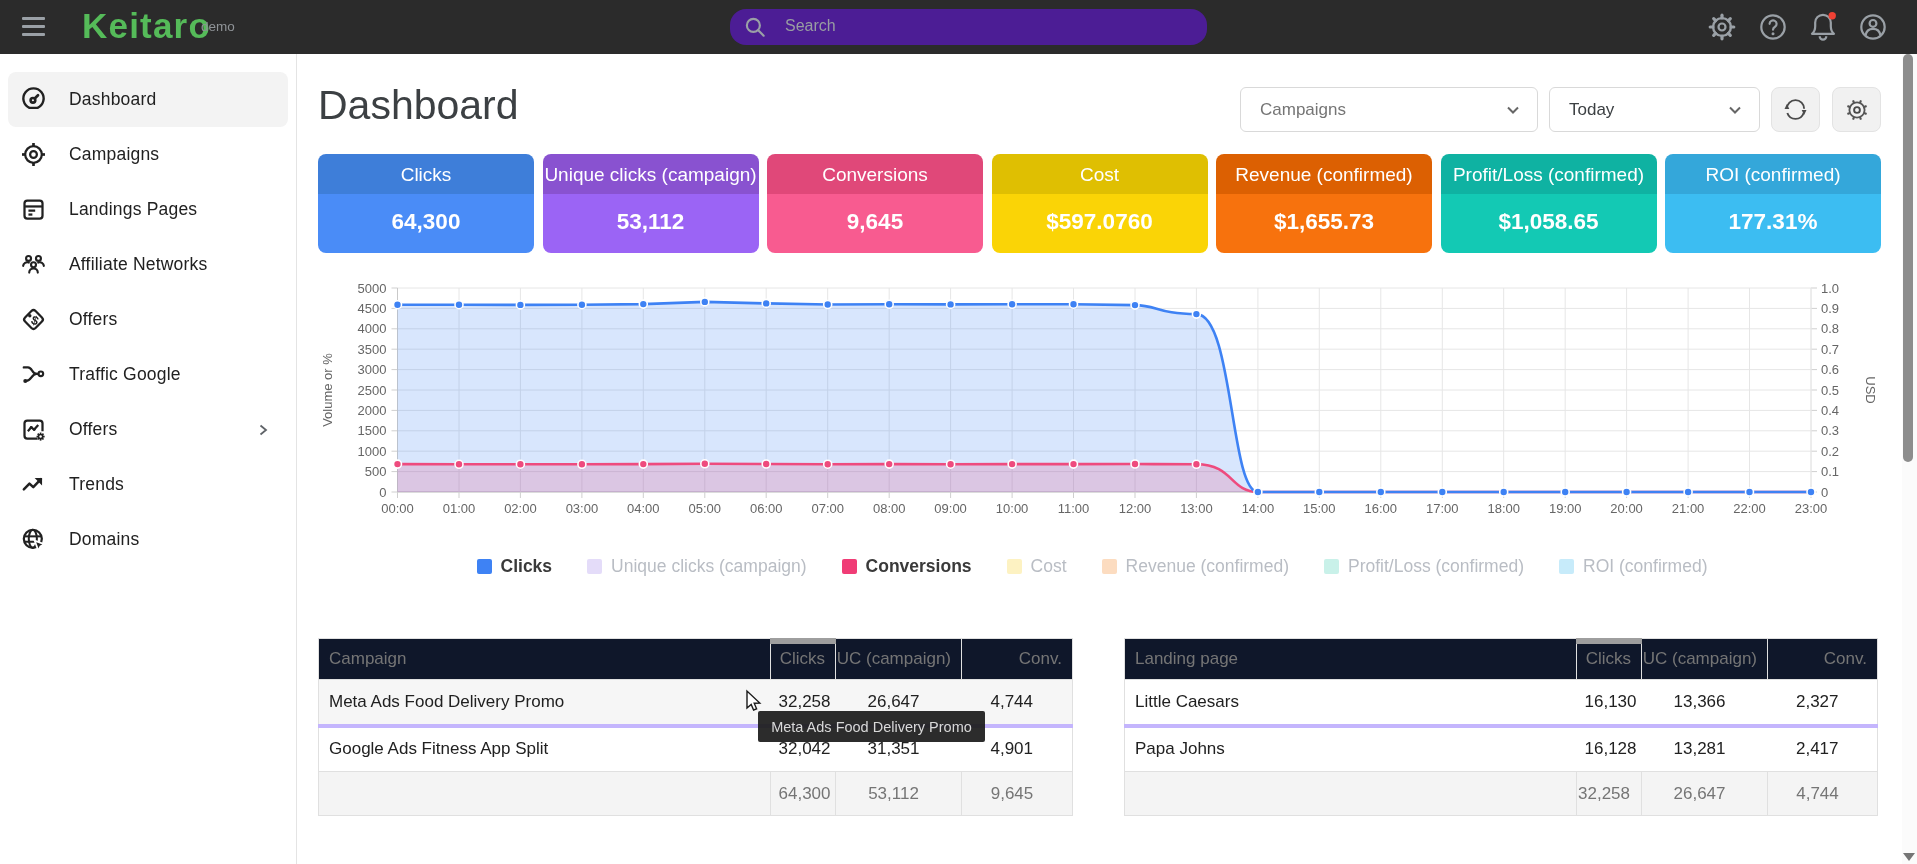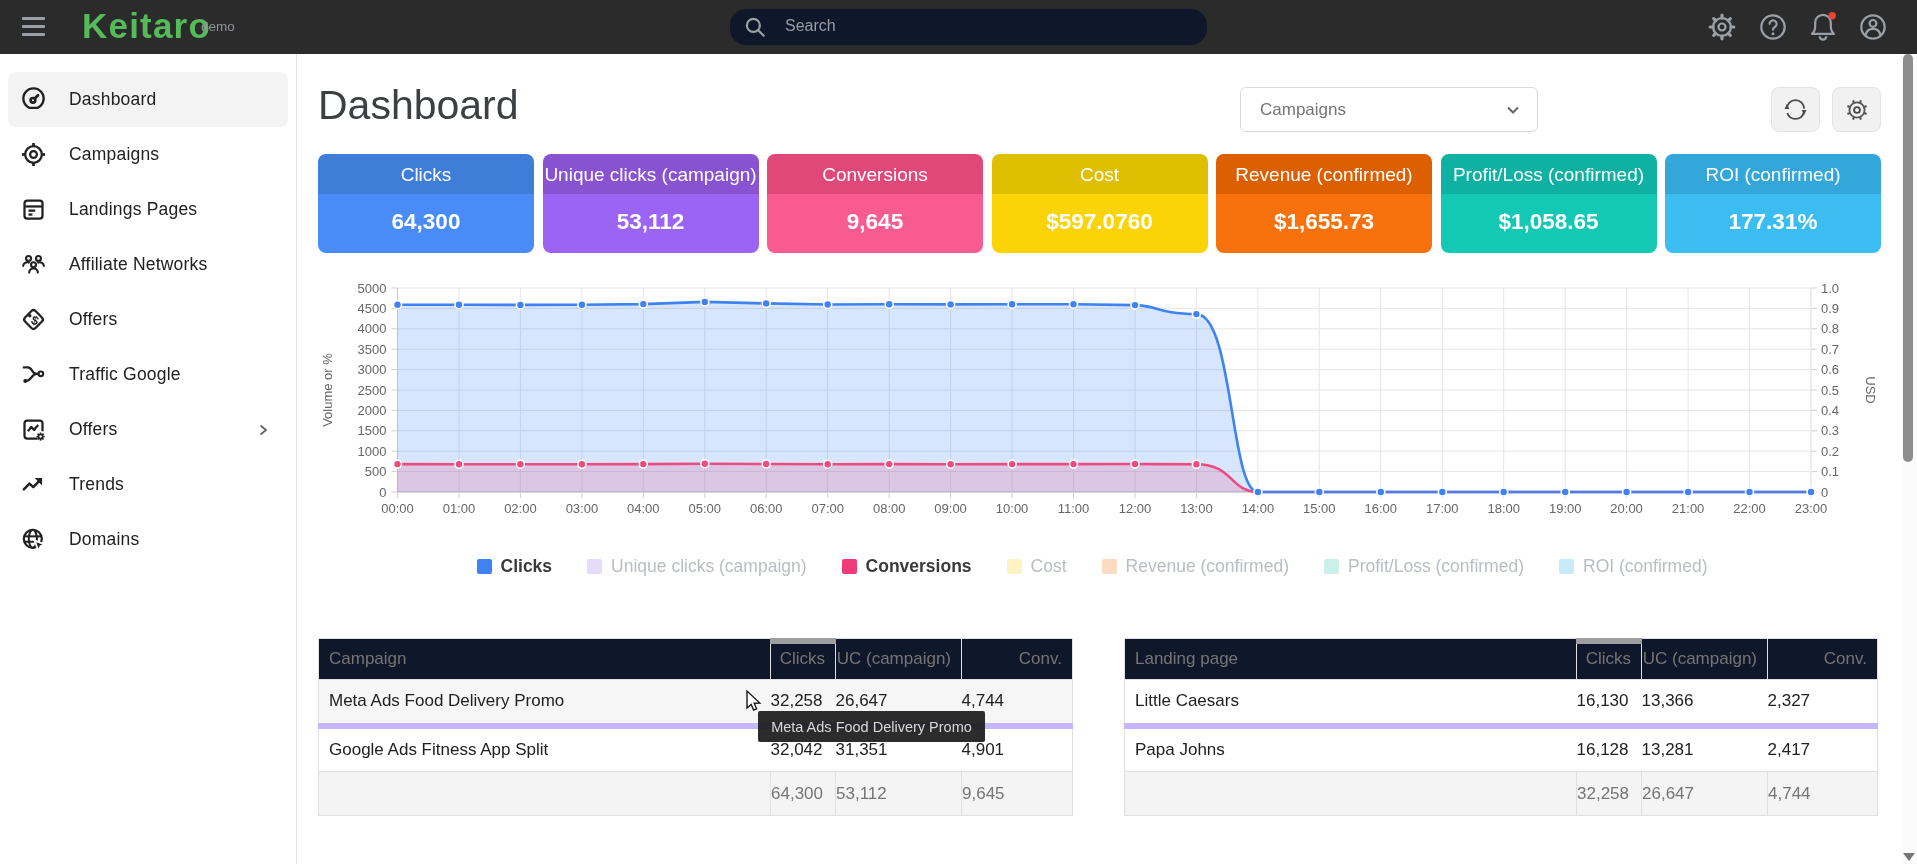--- a/index.html
+++ b/index.html
@@ -9,7 +9,7 @@
 .burger div {height:3px;background:#9aa0a6;margin-bottom:4.8px;border-radius:1px;}
 .logo {position:absolute;left:82px;top:6px;font-size:35px;font-weight:bold;color:#55bb59;letter-spacing:1.2px;}
 .demo {position:absolute;left:201px;top:19px;font-size:13.5px;color:#8f9397;}
-.search {position:absolute;left:730px;top:9px;width:477px;height:36px;background:#0f172a;border-radius:16px;}
+.search {position:absolute;left:730px;top:9px;width:477px;height:36px;background:#4c1d95;border-radius:16px;}
 .search svg {position:absolute;left:12px;top:5px;}
 .search span {position:absolute;left:55px;top:8px;font-size:16px;color:#989da2;}
 .tico {position:absolute;top:12px;}

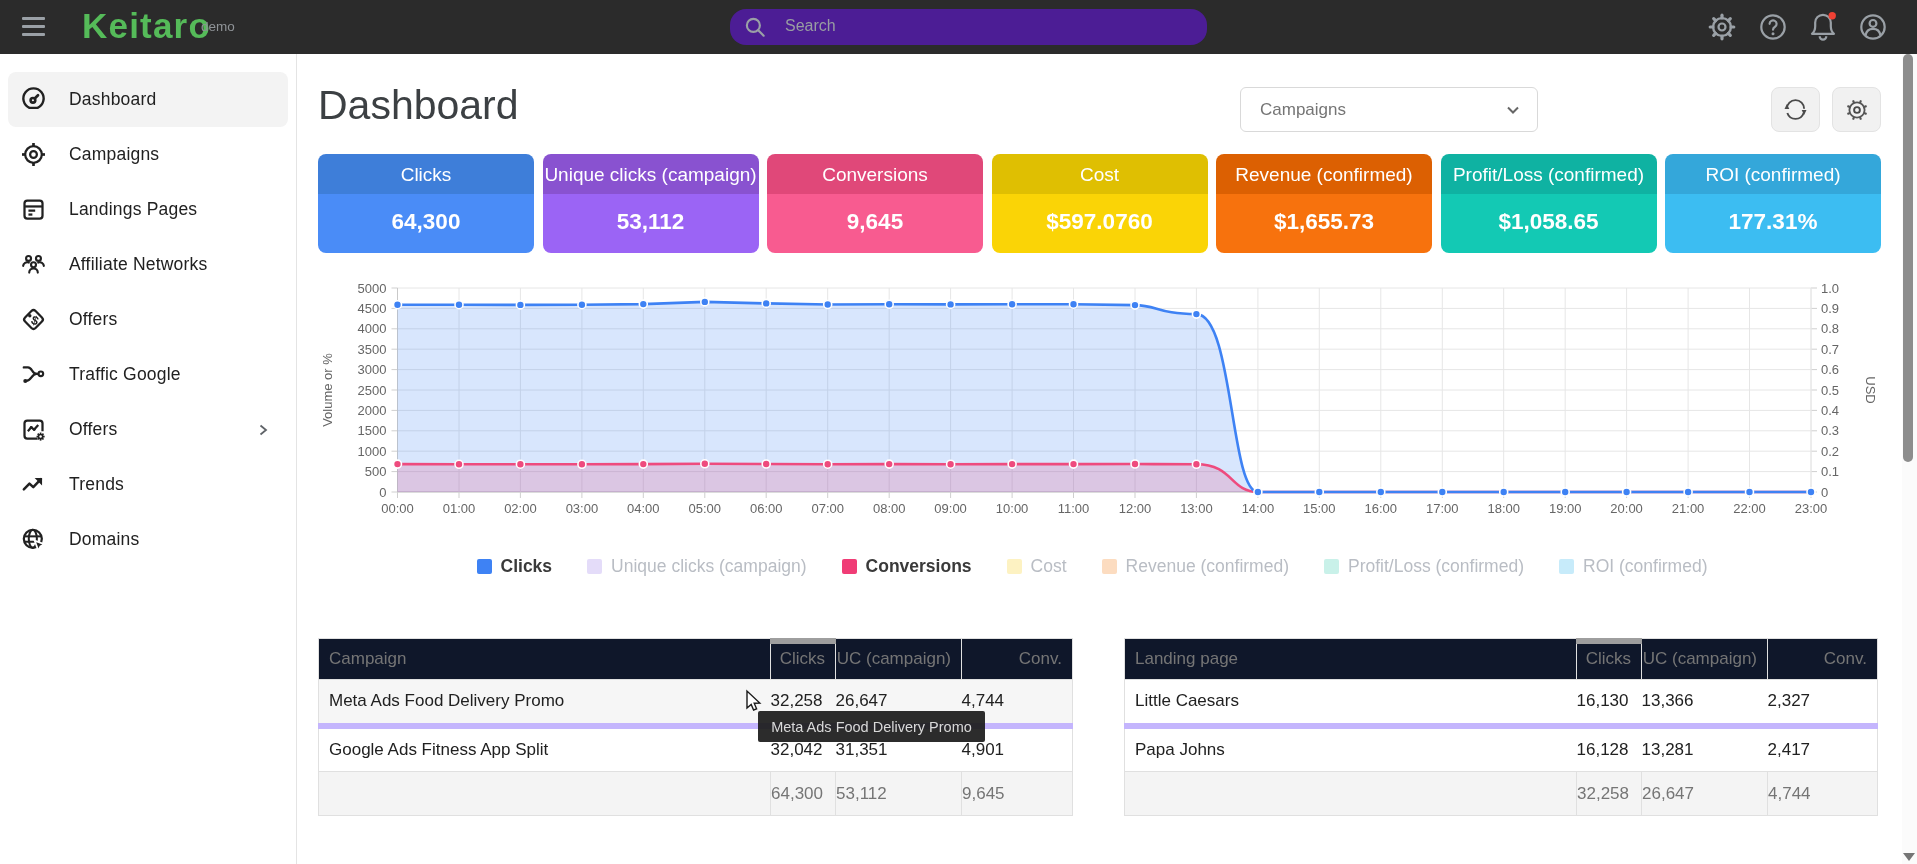--- a/index.html
+++ b/index.html
@@ -213,6 +213,12 @@
   <h1>Dashboard</h1>
   <div class="sel camp">
       <span class="lab">Campaigns</span>
+      <svg width="16" height="16" viewBox="0 0 16 16">
+        <path d="M3 5.5 L8 10.5 L13 5.5" fill="none" stroke="#666" stroke-width="2"></path>
+      </svg>
+    </div>
+  <div class="sel today">
+      <span class="lab">Today</span>
       <svg width="16" height="16" viewBox="0 0 16 16">
         <path d="M3 5.5 L8 10.5 L13 5.5" fill="none" stroke="#666" stroke-width="2"></path>
       </svg>

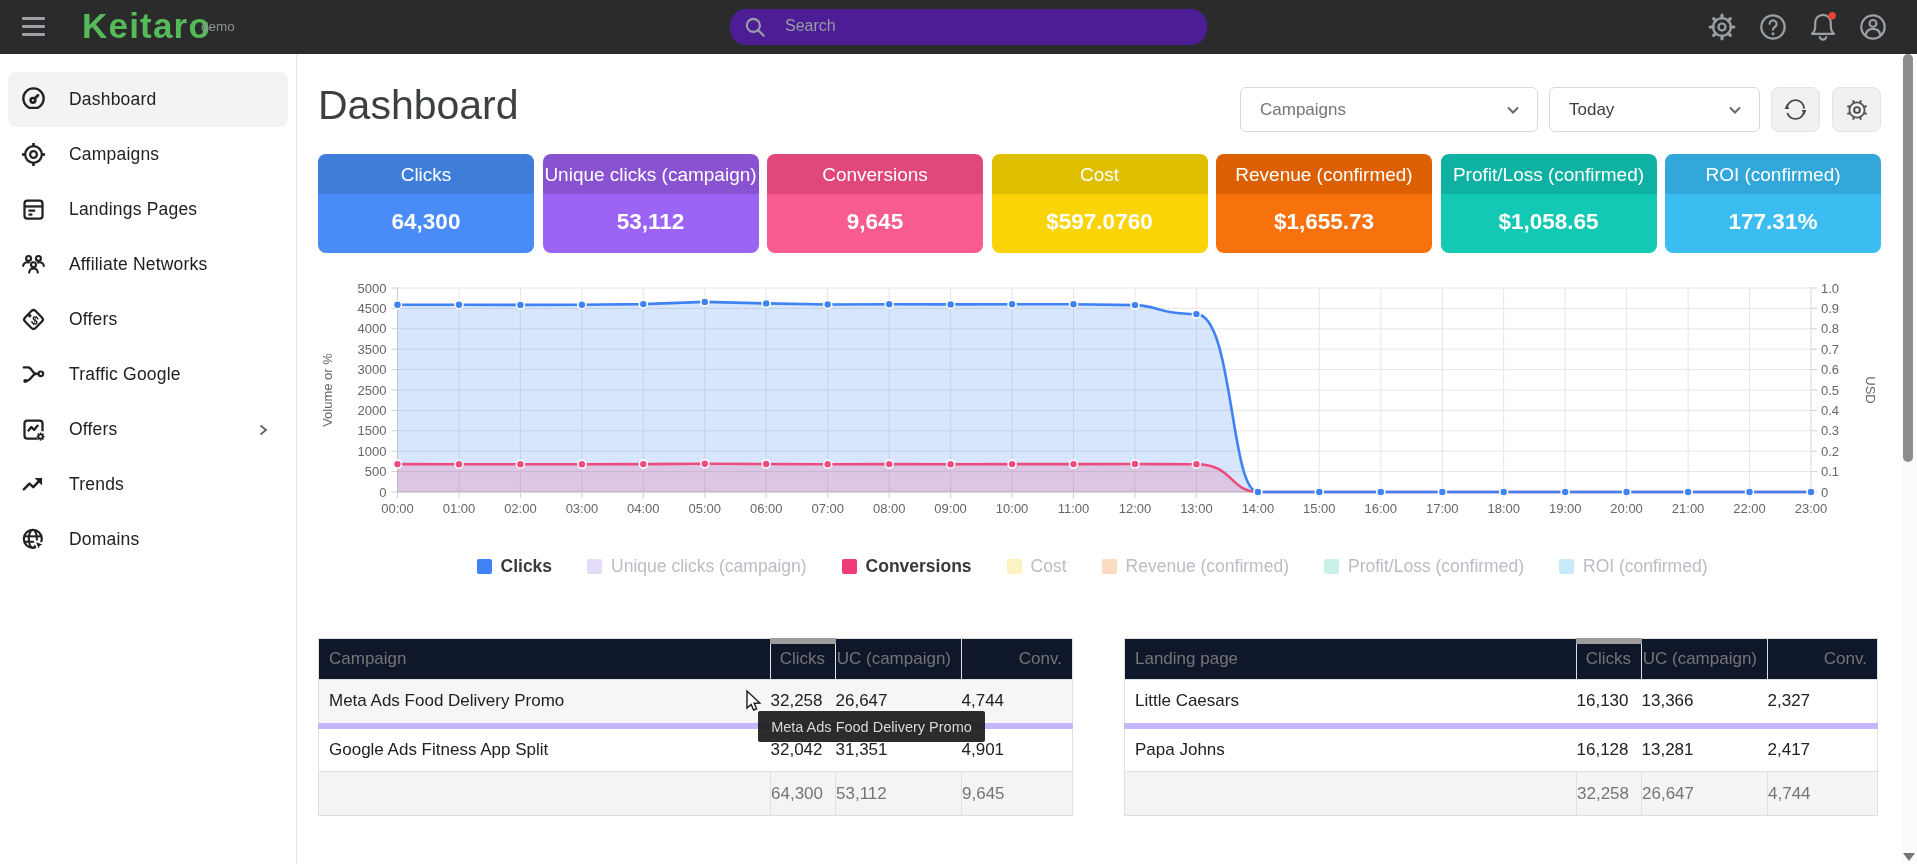--- a/index.html
+++ b/index.html
@@ -47,7 +47,7 @@
 .tbl th {font-weight:400;color:#757575;height:41px;background:#0f172a;border:1px solid #e0e0e0;text-align:right;padding-right:10px;position:relative;}
 .tbl th.nm {text-align:left;padding-left:10px;}
 .tbl th.sorted::before {content:'';position:absolute;left:-1px;right:-1px;top:-1px;height:6px;background:#9e9e9e;}
-.tbl td {height:46px;padding-right:10px;text-align:left;}
+.tbl td {height:46px;padding-right:10px;text-align:center;}
 .tbl td.nm {text-align:left;padding-left:10px;}
 .tbl tbody td {border-top:6px solid #c4b5fd;}
 .tbl tbody tr:first-child td {border-top:none;}

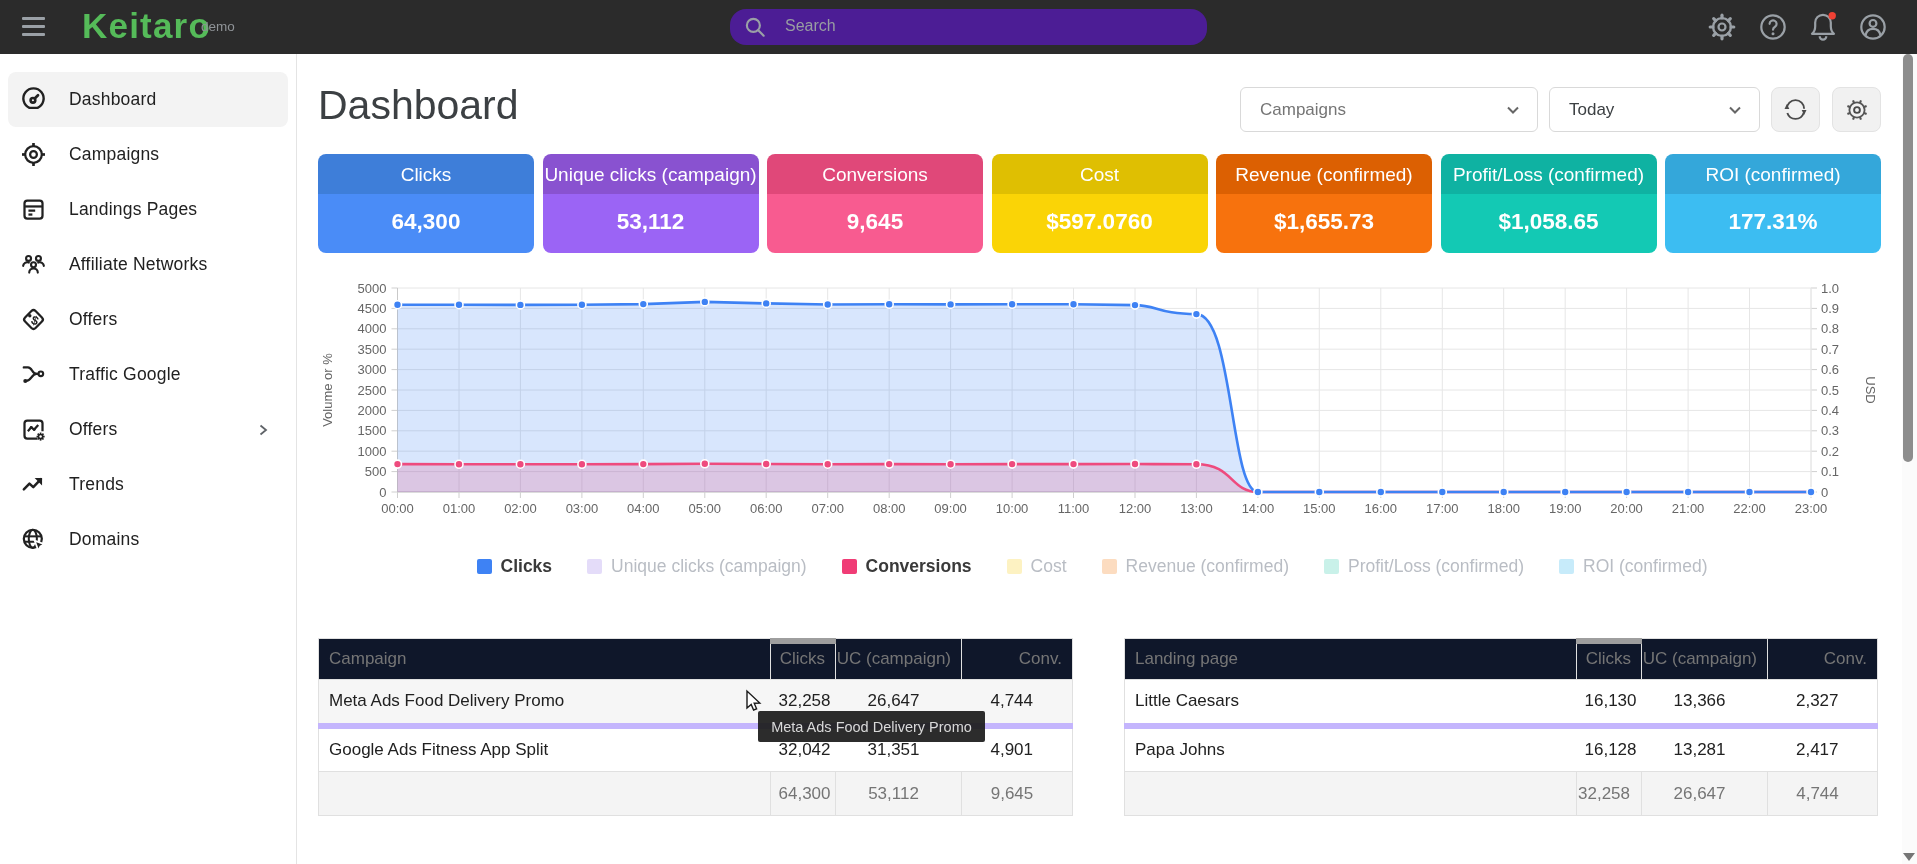--- a/index.html
+++ b/index.html
@@ -49,7 +49,7 @@
 .tbl th.sorted::before {content:'';position:absolute;left:-1px;right:-1px;top:-1px;height:6px;background:#9e9e9e;}
 .tbl td {height:46px;padding-right:10px;text-align:center;}
 .tbl td.nm {text-align:left;padding-left:10px;}
-.tbl tbody td {border-top:6px solid #c4b5fd;}
+.tbl tbody td {border-top:4px solid #c4b5fd;}
 .tbl tbody tr:first-child td {border-top:none;}
 .tbl table {border:1px solid #e0e0e0;}
 .tbl thead th {border-top:1px solid #e0e0e0;}

